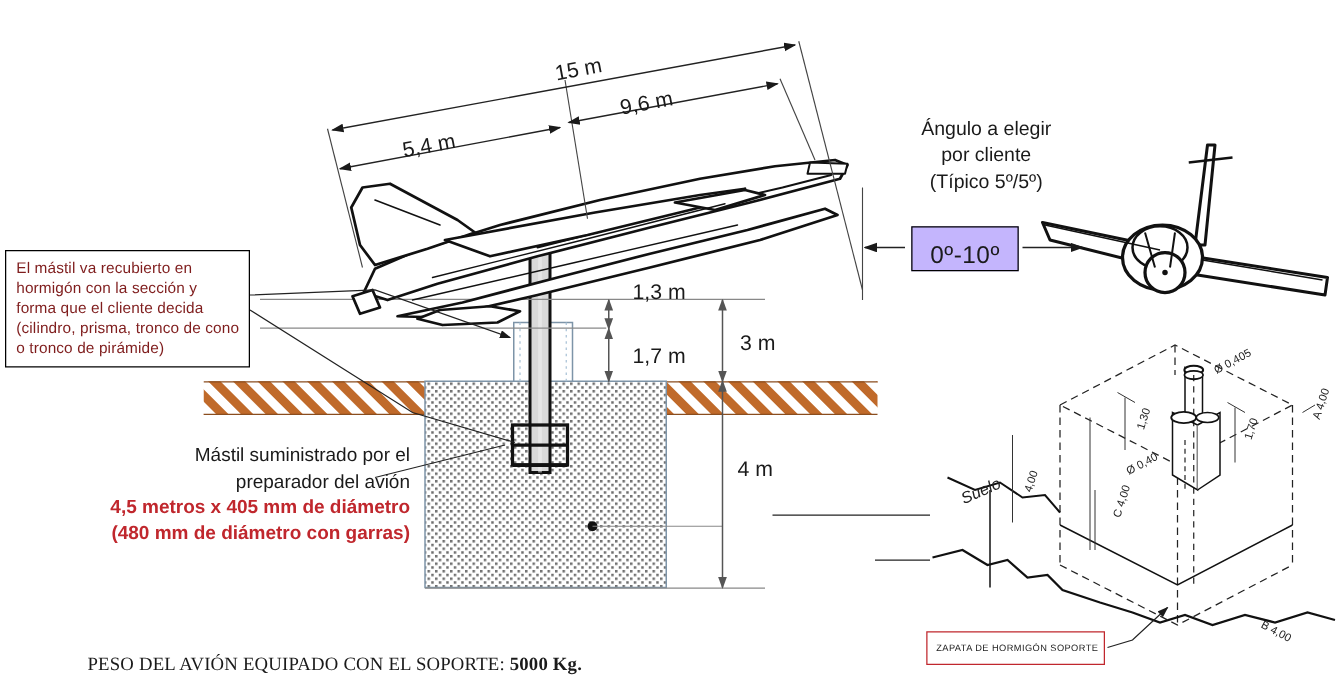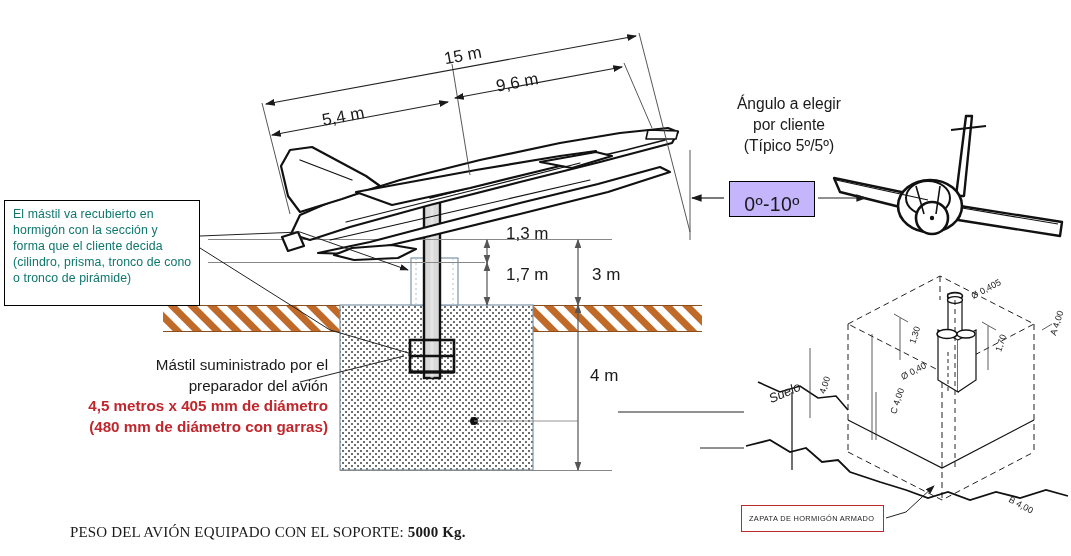--- a/index.html
+++ b/index.html
@@ -16,10 +16,10 @@
   .note-box{
     position:absolute;left:4px;top:200px;width:196px;
     border:1.4px solid #000;background:#fff;
-    padding:6px 7px 18px 8px;
+    padding:6px 7px 6px 8px;
     box-sizing:border-box;
     font-size:12.3px;line-height:1.30;letter-spacing:.1px;
-    color:#0f766e;
+    color:#7f1d1d;
   }
 
   

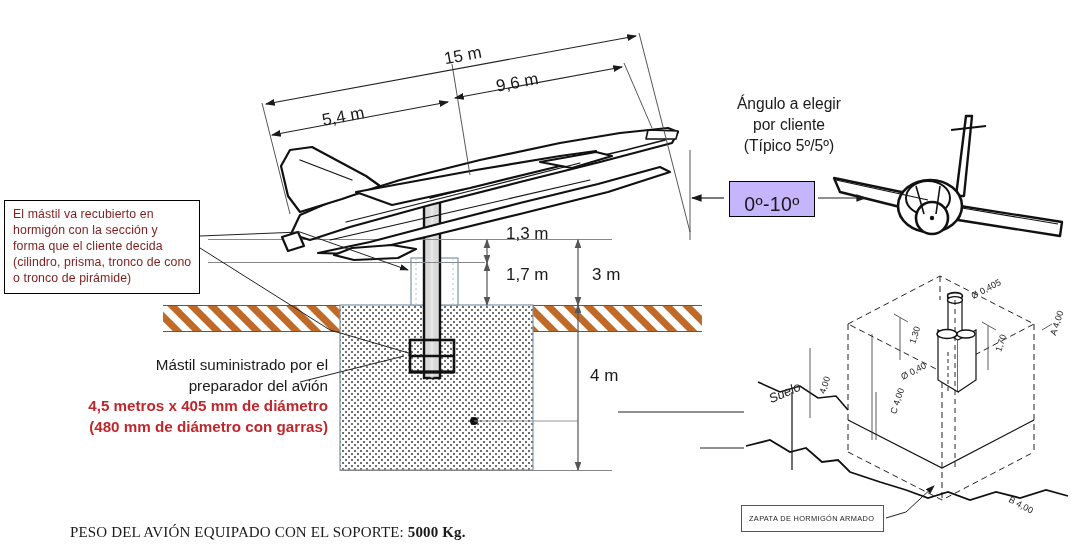--- a/index.html
+++ b/index.html
@@ -300,7 +300,7 @@
 
   <div class="dim" style="left:506px;top:224px;">1,3 m</div>
 
-  <div class="dim" style="left:506px;top:265px;">1,7 m</div>
+  <div class="dim" style="left:506px;top:275px;">1,7 m</div>
 
   <div class="dim" style="left:592px;top:249px;margin-top:16px;">3 m</div>
 

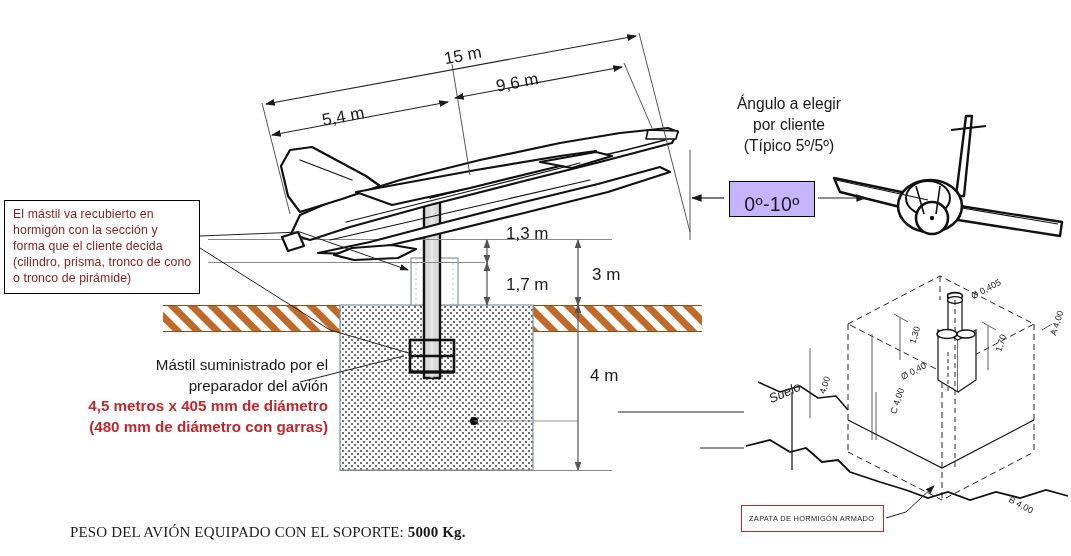--- a/index.html
+++ b/index.html
@@ -325,7 +325,7 @@
   <div class="iso-lbl" style="left:1008px;top:500px;transform:rotate(28deg);">B 4,00</div>
 
   <div class="zapata-box">
-    <span>ZAPATA DE HORMIGÓN ARMADO</span>
+    <span>ZAPATA DE HORMIGÓN SOPORTE</span>
   </div>
 
   <div class="footer">

